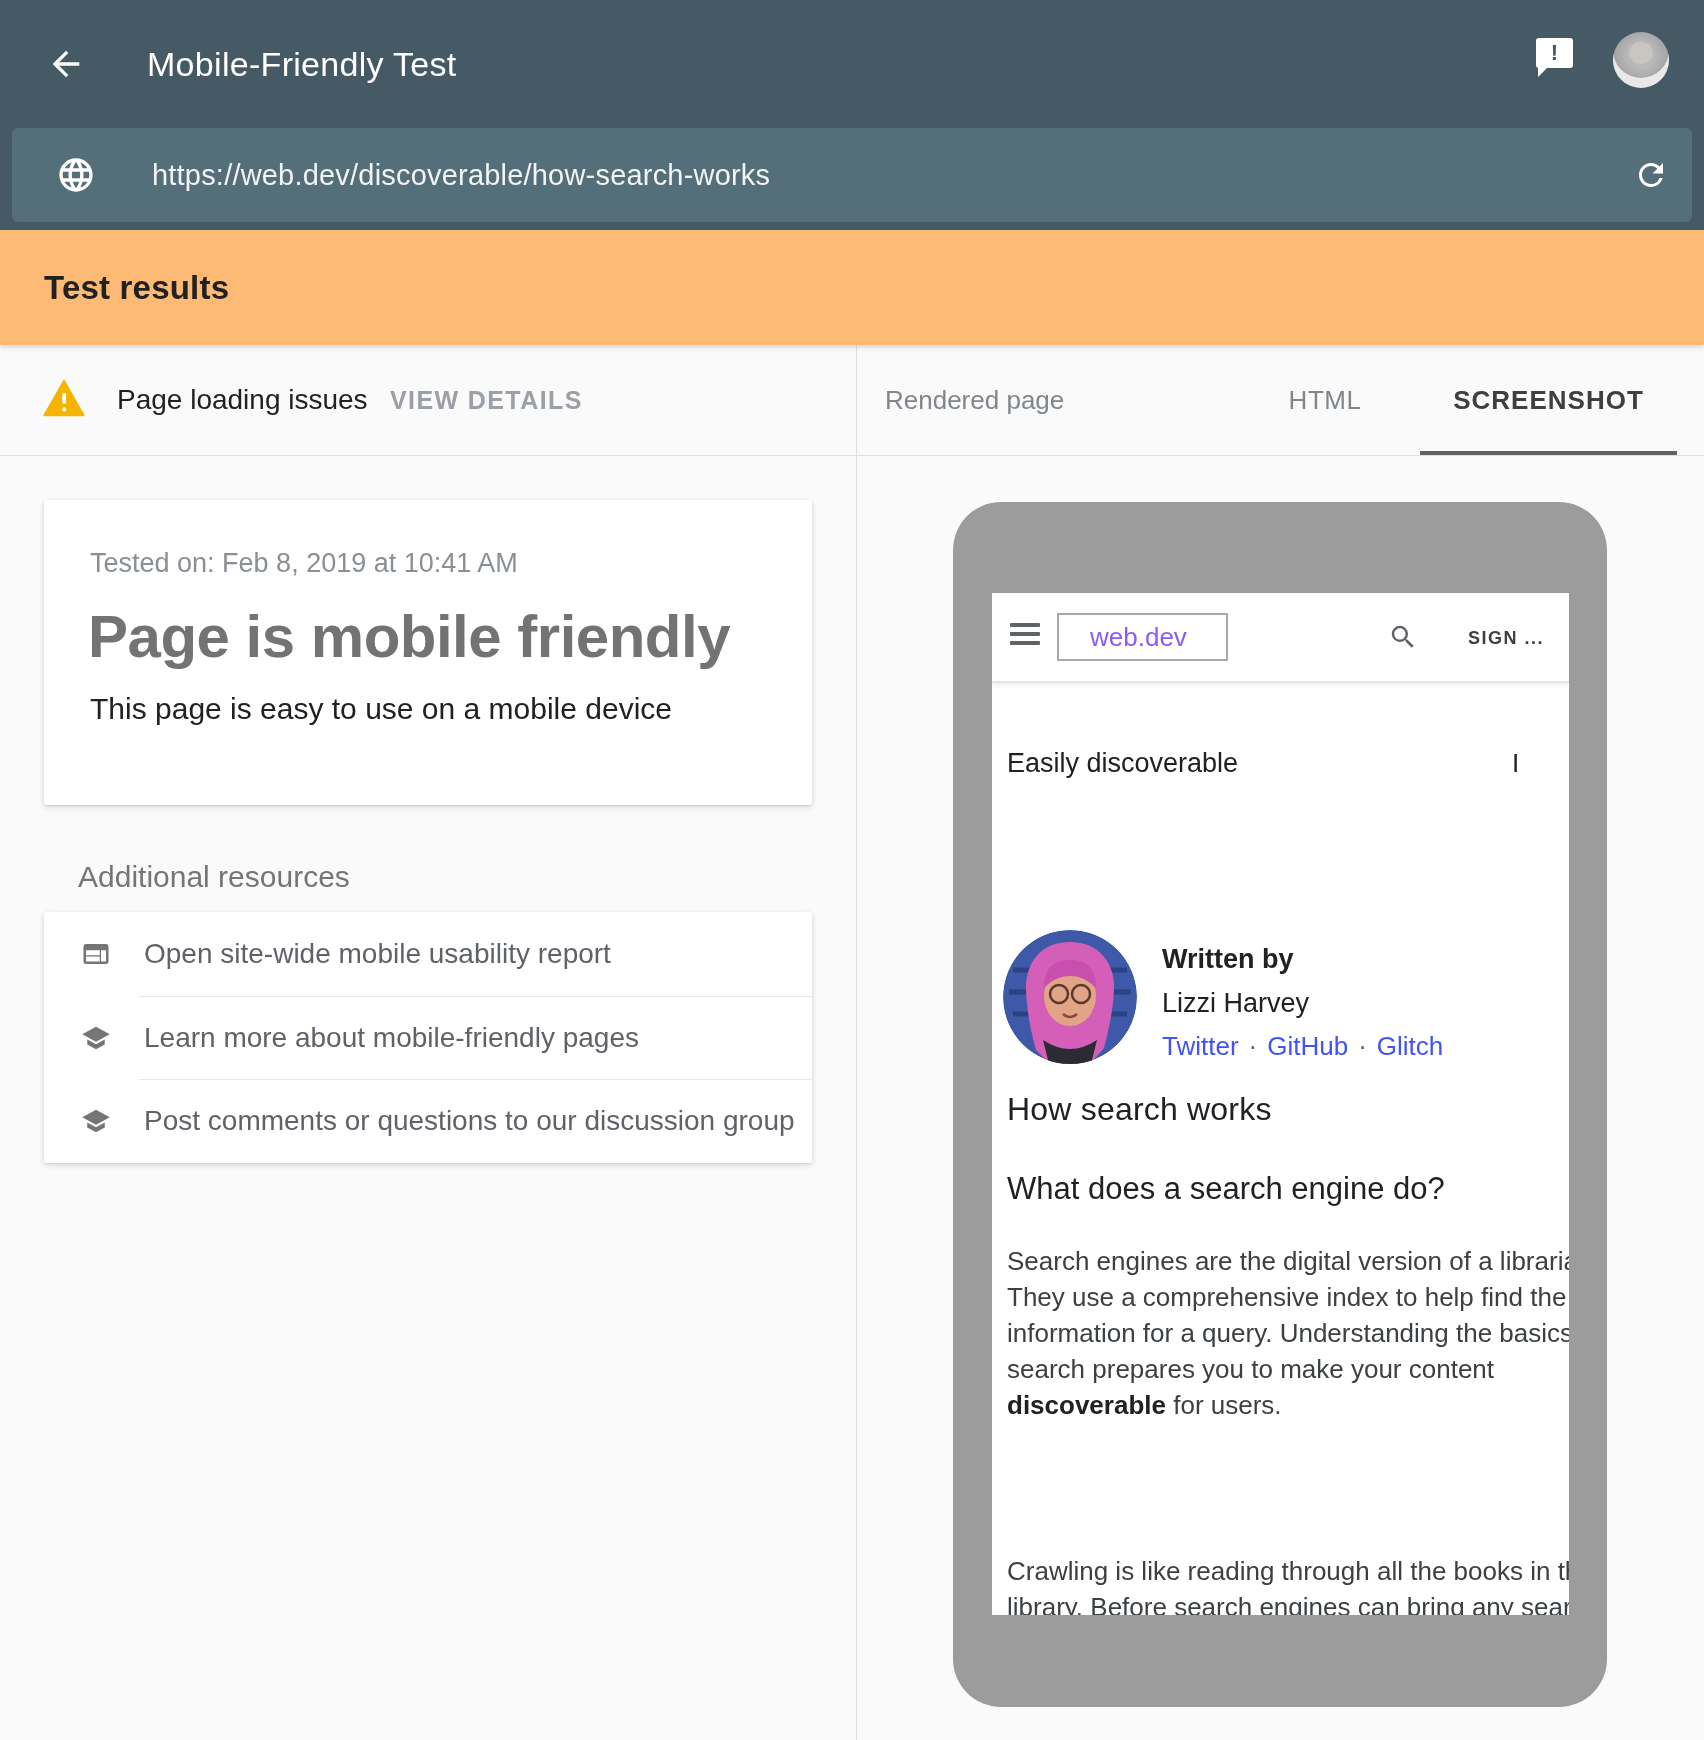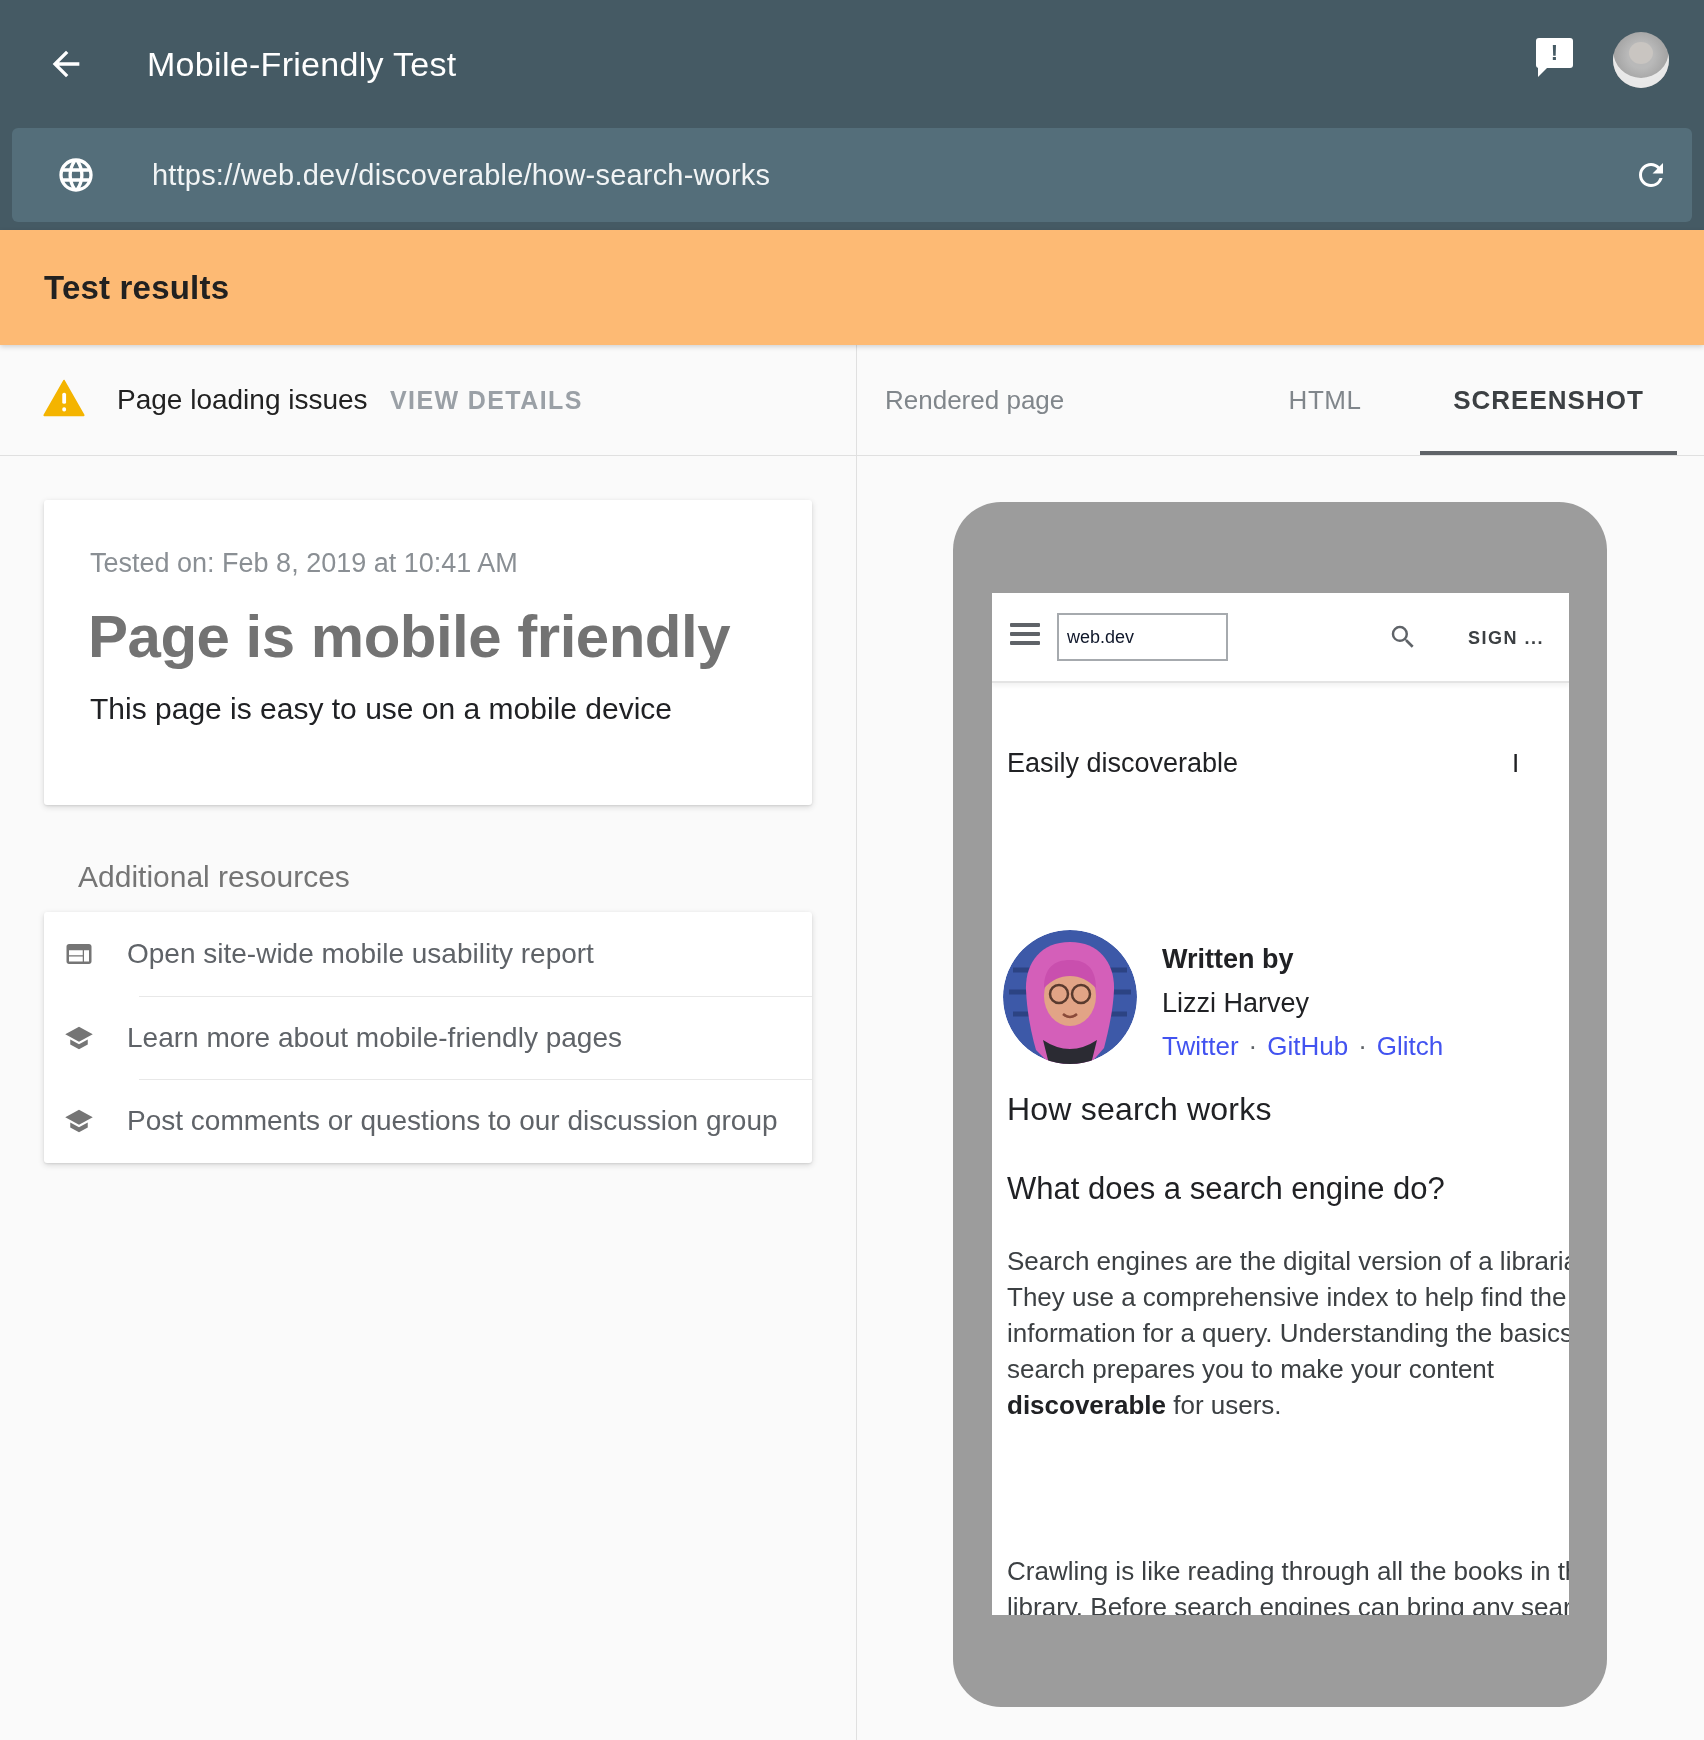--- a/index.html
+++ b/index.html
@@ -75,7 +75,7 @@
   .hamburger { position:absolute; left:18px; top:30px; width:30px; height:28px; }
   .hamburger i { display:block; height:4px; background:#5f6368; margin-bottom:5px; border-radius:1px; }
   .sitebox { position:absolute; left:65px; top:20px; width:171px; height:48px; border:2px solid #a6aaae; background:#fff; display:flex; align-items:center; }
-  .sitebox span { margin-left:8px; font-size:18px; color:#0f172a; }
+  .sitebox span { margin-left:31px; font-size:26px; color:#8b5cf6; }
   .ph-search { position:absolute; left:396px; top:29px; width:30px; height:30px; }
   .ph-signin { position:absolute; left:476px; top:0; height:90px; display:flex; align-items:center; font-size:18px; font-weight:700; letter-spacing:1.5px; color:#3c4043; white-space:nowrap; }
   .ph-breadcrumb { position:absolute; left:15px; top:150px; width:547px; height:40px; font-size:27px; color:#202124; display:flex; align-items:center; }

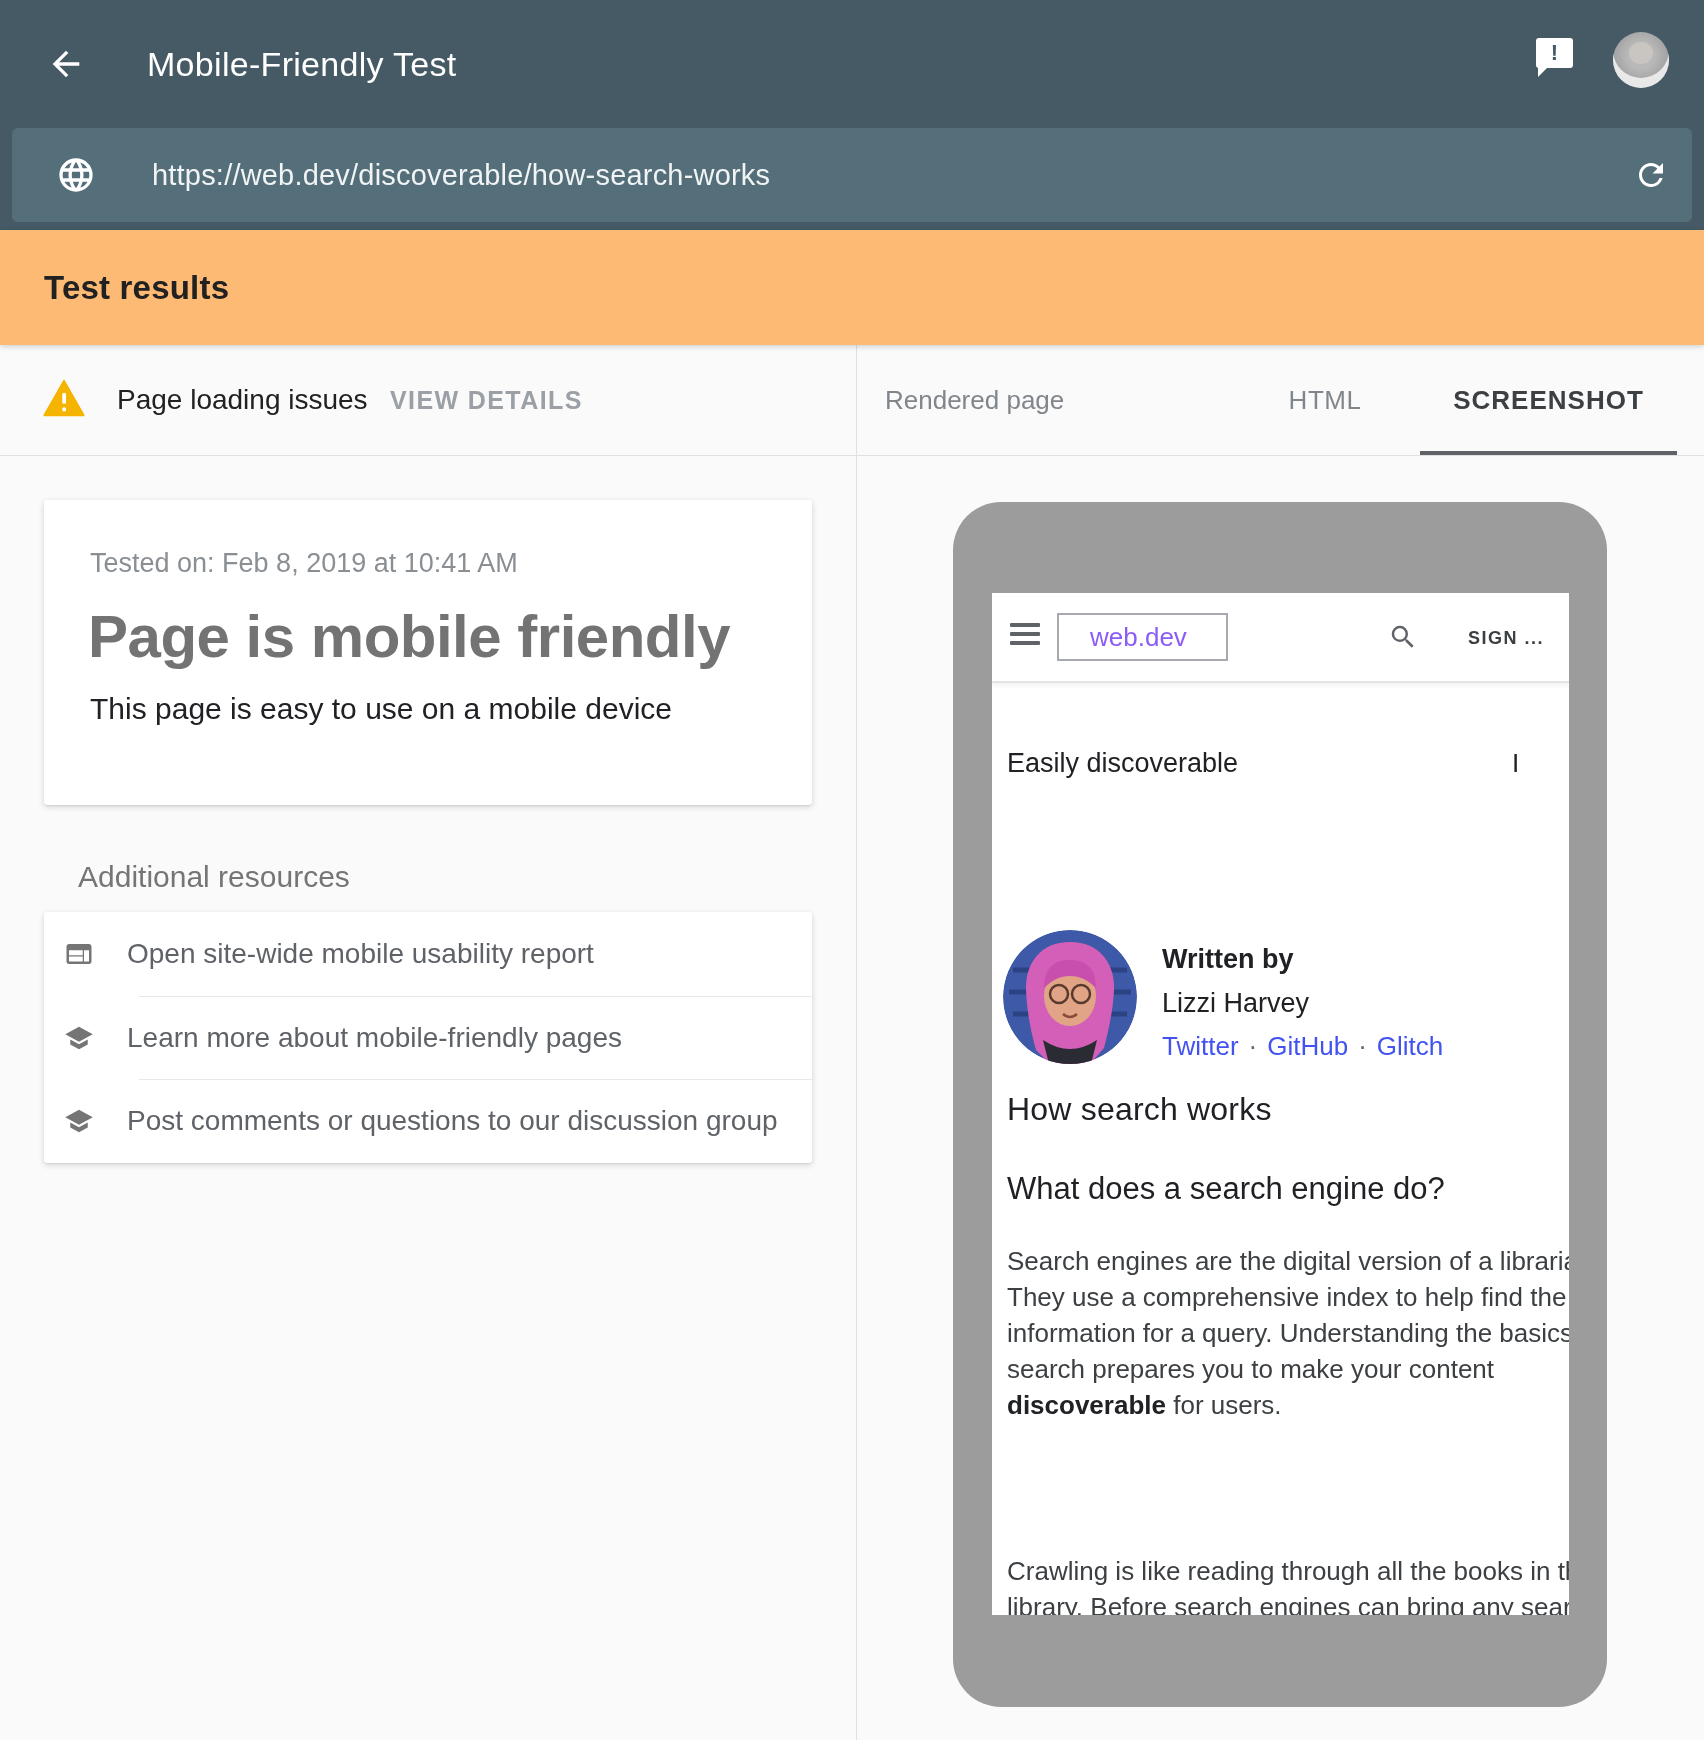--- a/index.html
+++ b/index.html
@@ -54,7 +54,7 @@
   .resources-heading { position:absolute; left:78px; top:515px; font-size:30px; color:#757575; }
   .resources-card { position:absolute; left:44px; top:567px; width:768px; height:251px; background:#fff; border-radius:3px;
     box-shadow:0 1px 2px rgba(0,0,0,.08), 0 2px 6px rgba(0,0,0,.14); display:flex; flex-direction:column; }
-  .res-row { flex:1; position:relative; display:flex; align-items:center; padding-left:20px; cursor:pointer; }
+  .res-row { flex:1; position:relative; display:flex; align-items:center; padding-left:37px; cursor:pointer; }
   .res-row:not(:first-child)::before { content:''; position:absolute; left:95px; right:0; top:0; height:1px; background:#e8e8e8; }
   .res-icon { width:30px; height:30px; flex:0 0 30px; margin-right:33px; }
   .res-label { font-size:28px; color:#5f6368; white-space:nowrap; }

